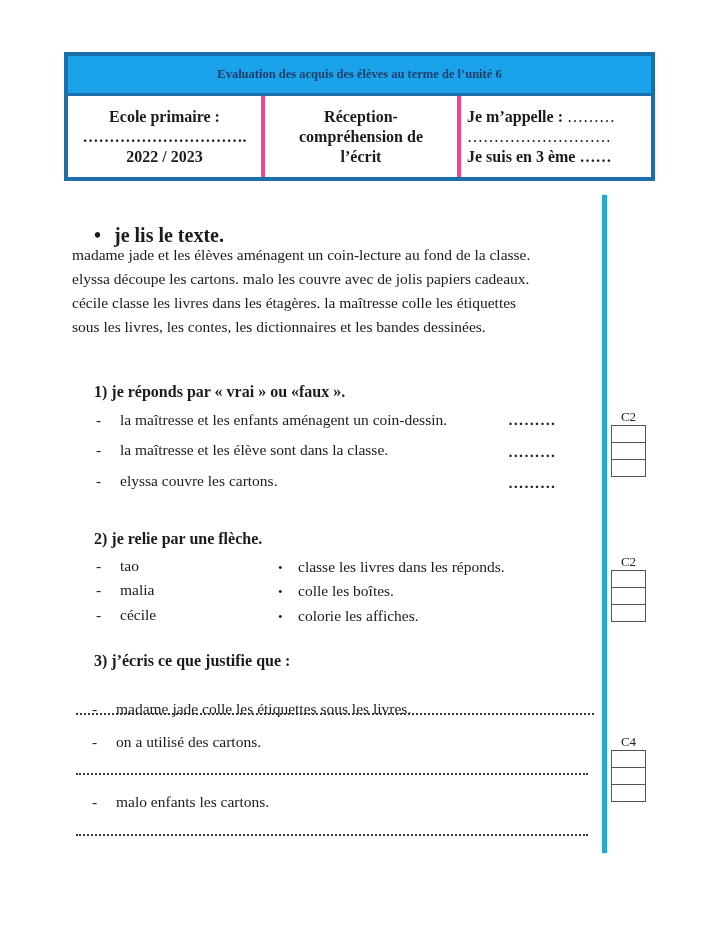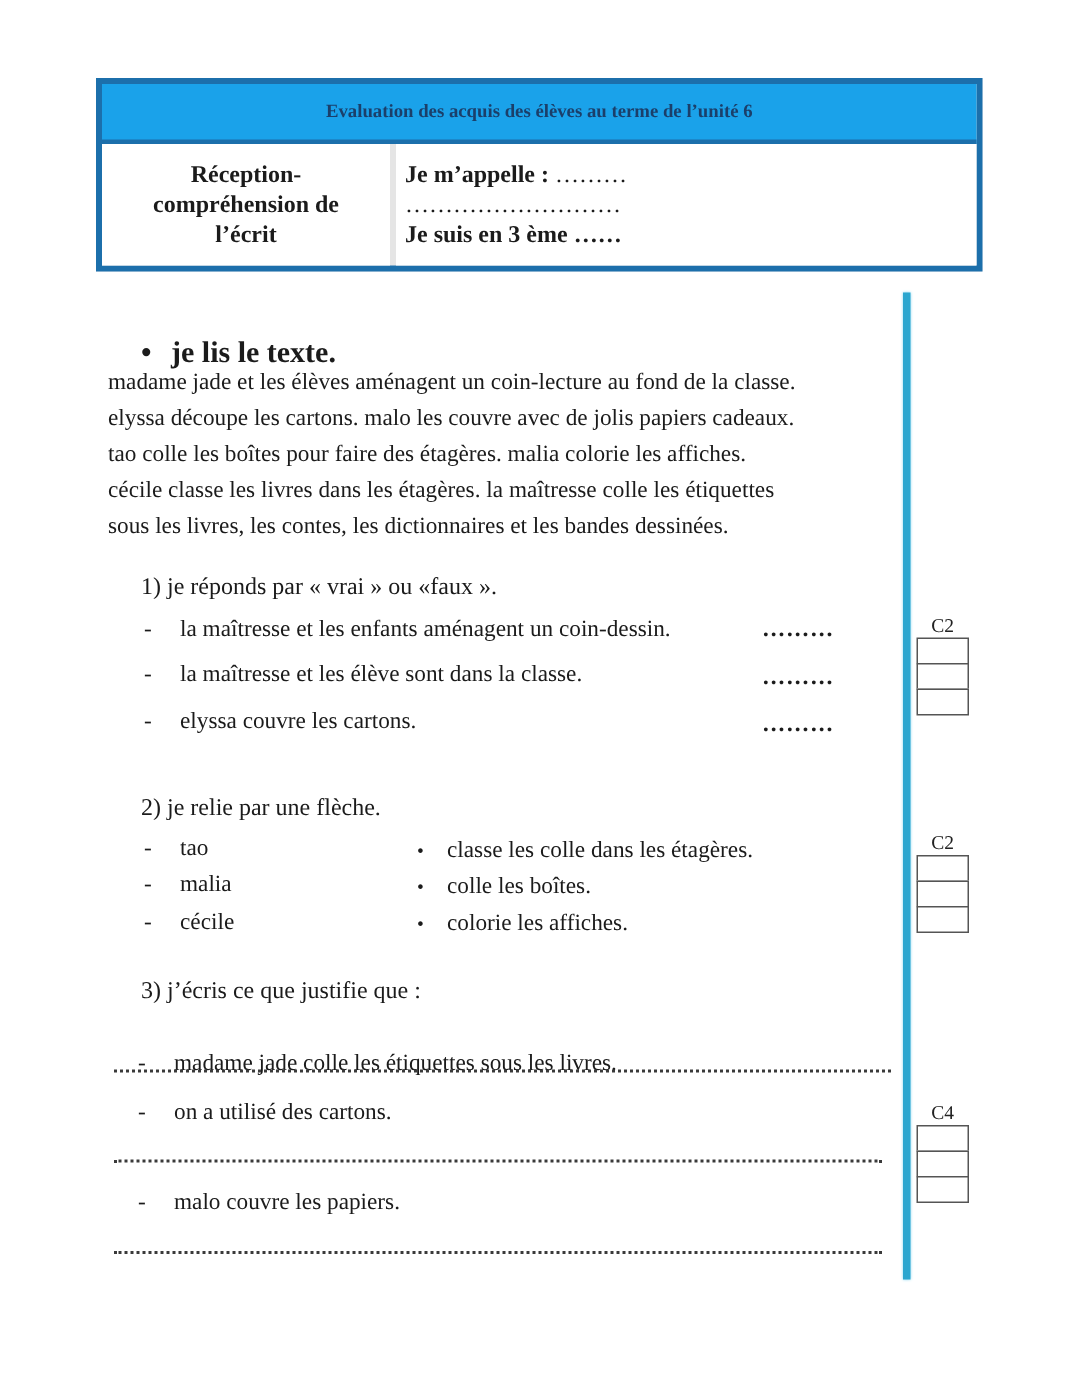--- a/index.html
+++ b/index.html
@@ -10,7 +10,7 @@
     }
     .header {
       position: absolute; left: 64px; top: 52px; width: 591px; height: 129px;
-      box-sizing: border-box; border: 4px solid #1c6fab; background: #e5e5e5;
+      box-sizing: border-box; border: 4px solid #1c6fab; background: #ec4899;
     }
     .header .title-band {
       position: absolute; left: 0; top: 0; right: 0; height: 37px;

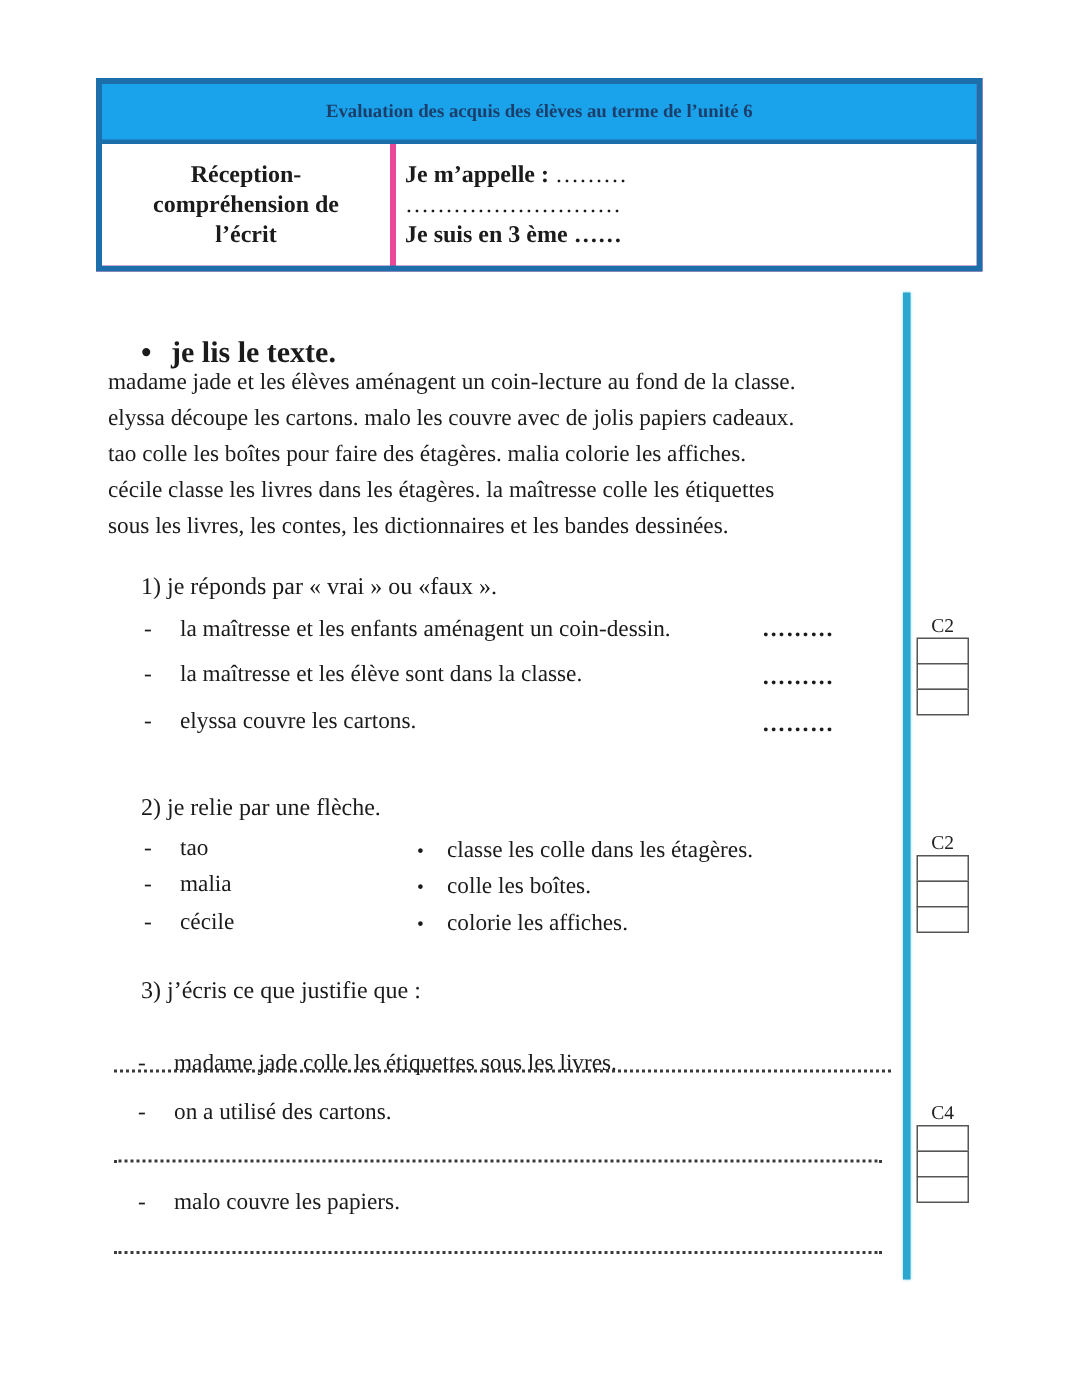--- a/index.html
+++ b/index.html
@@ -76,6 +76,11 @@
 <div class="header">
   <div class="title-band">Evaluation des acquis des élèves au terme de l’unité 6</div>
   <div class="cells">
+    <div class="cell c1">
+      <div>Ecole primaire :</div>
+      <div>………………………….</div>
+      <div>2022 / 2023</div>
+    </div>
     <div class="cell c2">
       <div>Réception-</div>
       <div>compréhension de</div>

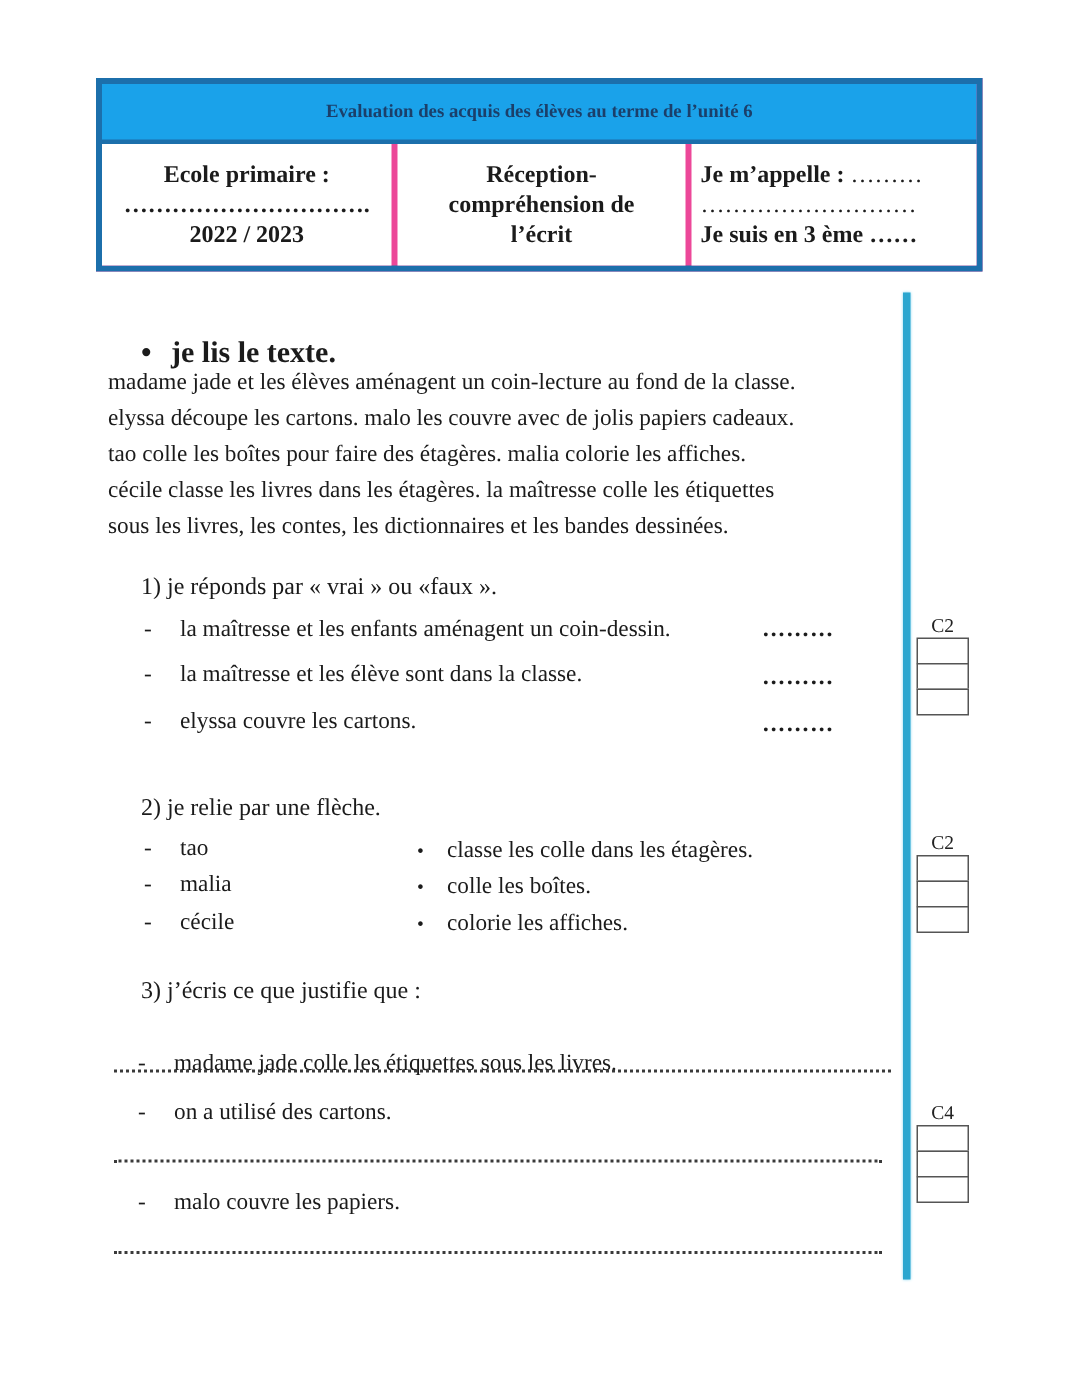--- a/index.html
+++ b/index.html
@@ -108,7 +108,6 @@
 <div class="passage">
   <div>madame jade et les élèves aménagent un coin-lecture au fond de la classe.</div>
   <div>elyssa découpe les cartons. malo les couvre avec de jolis papiers cadeaux.</div>
-  <div>tao colle les boîtes pour faire des étagères. malia colorie les affiches.</div>
   <div>cécile classe les livres dans les étagères. la maîtresse colle les étiquettes</div>
   <div>sous les livres, les contes, les dictionnaires et les bandes dessinées.</div>
 </div>

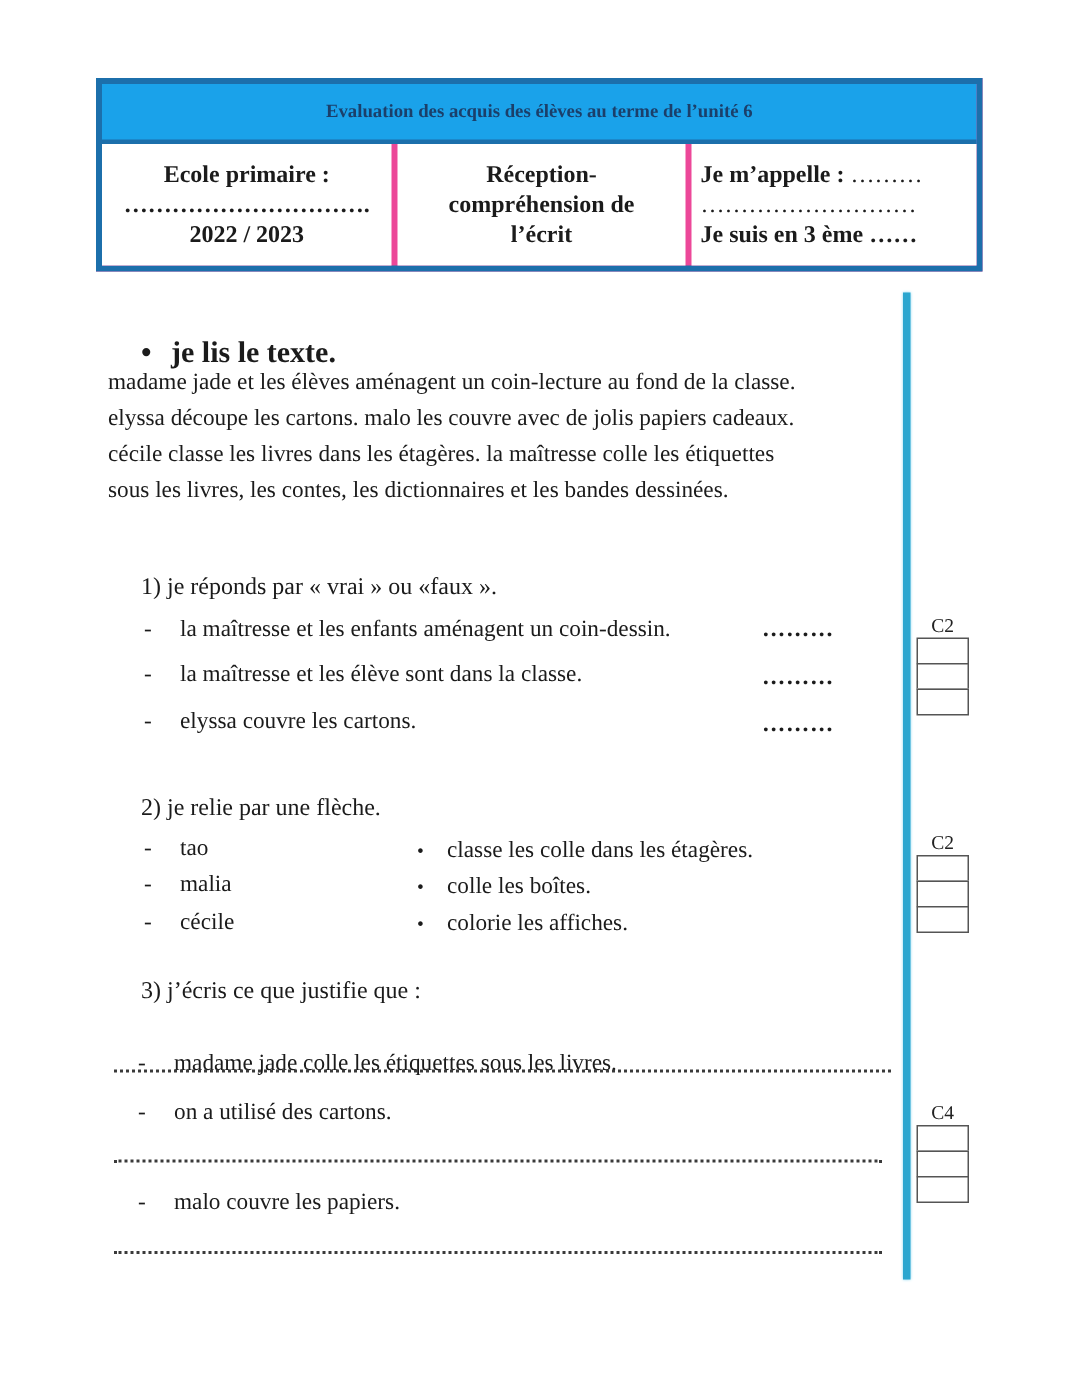--- a/index.html
+++ b/index.html
@@ -48,7 +48,7 @@
     }
     .passage div { white-space: nowrap; }
 
-    .q-title { position: absolute; font-weight: normal; font-size: 16px; }
+    .q-title { position: absolute; font-weight: bold; font-size: 16px; }
     .q-line { position: absolute; font-size: 15.5px; white-space: nowrap; }
     .dash { display: inline-block; width: 24px; }
     .answer-dots {

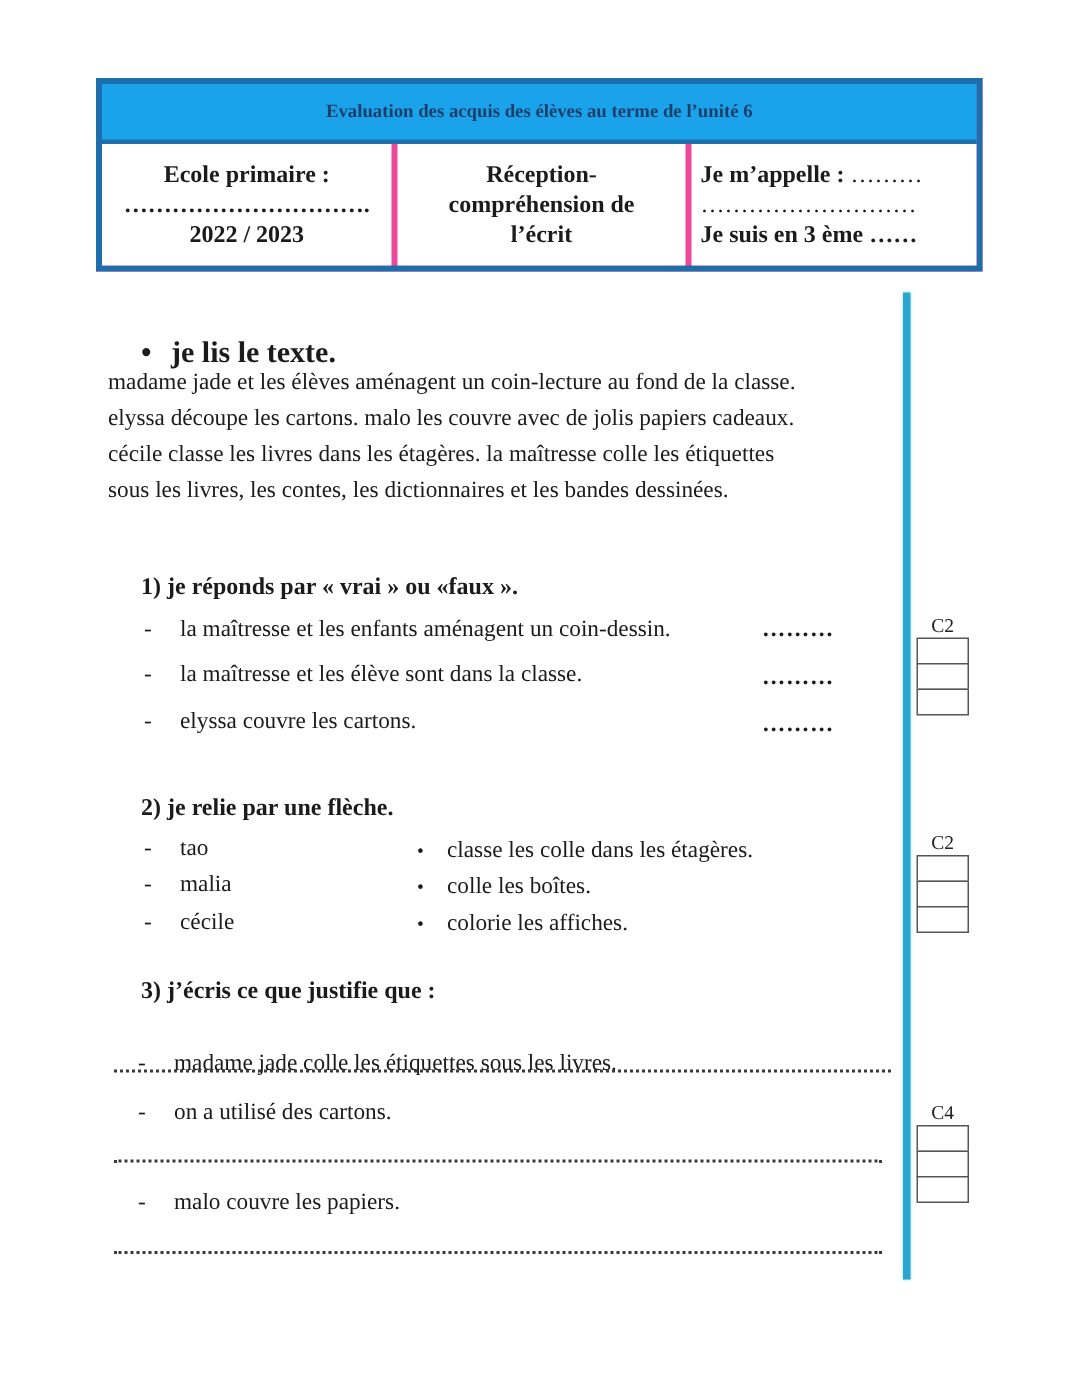--- a/index.html
+++ b/index.html
@@ -144,7 +144,7 @@
   <span class="dash">-</span><span>cécile</span>
 </div>
 <div class="bullet-item" style="left:278px; top:558px;">
-  <span class="b">•</span><span>classe les colle dans les étagères.</span>
+  <span class="b">•</span><span>classe les livres dans les réponds.</span>
 </div>
 <div class="bullet-item" style="left:278px; top:582px;">
   <span class="b">•</span><span>colle les boîtes.</span>

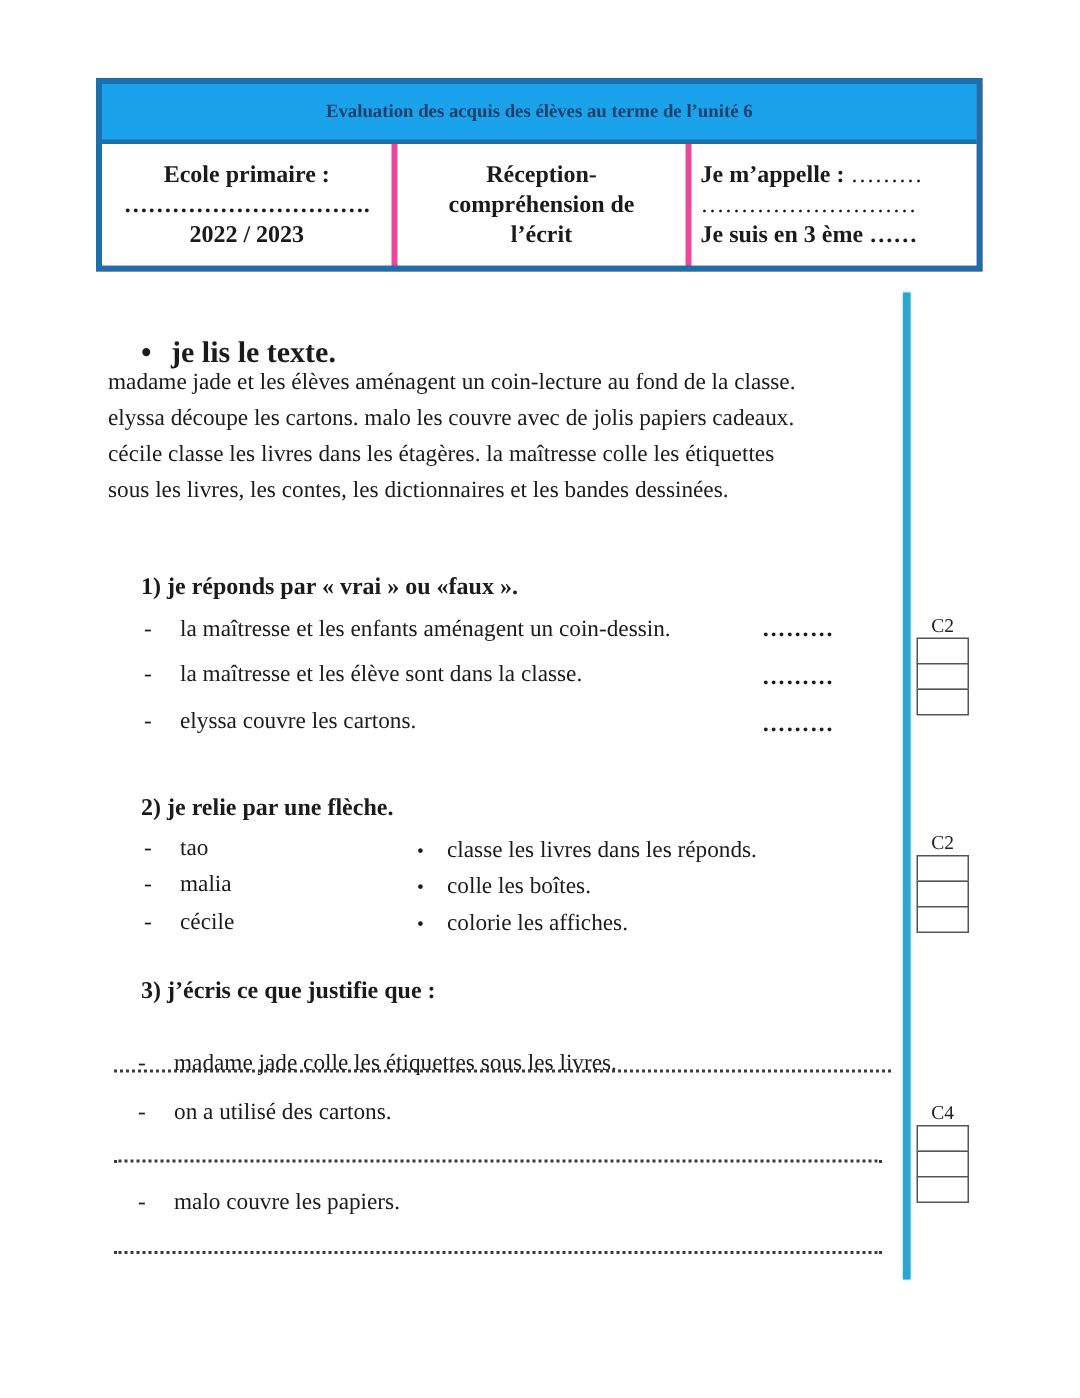--- a/index.html
+++ b/index.html
@@ -170,7 +170,7 @@
 </div>
 <div class="write-line" style="top:773px; width:512px;"></div>
 <div class="q-line" style="left:92px; top:793px;">
-  <span class="dash">-</span><span>malo couvre les papiers.</span>
+  <span class="dash">-</span><span>malo enfants les cartons.</span>
 </div>
 <div class="write-line" style="top:834px; width:512px;"></div>
 

